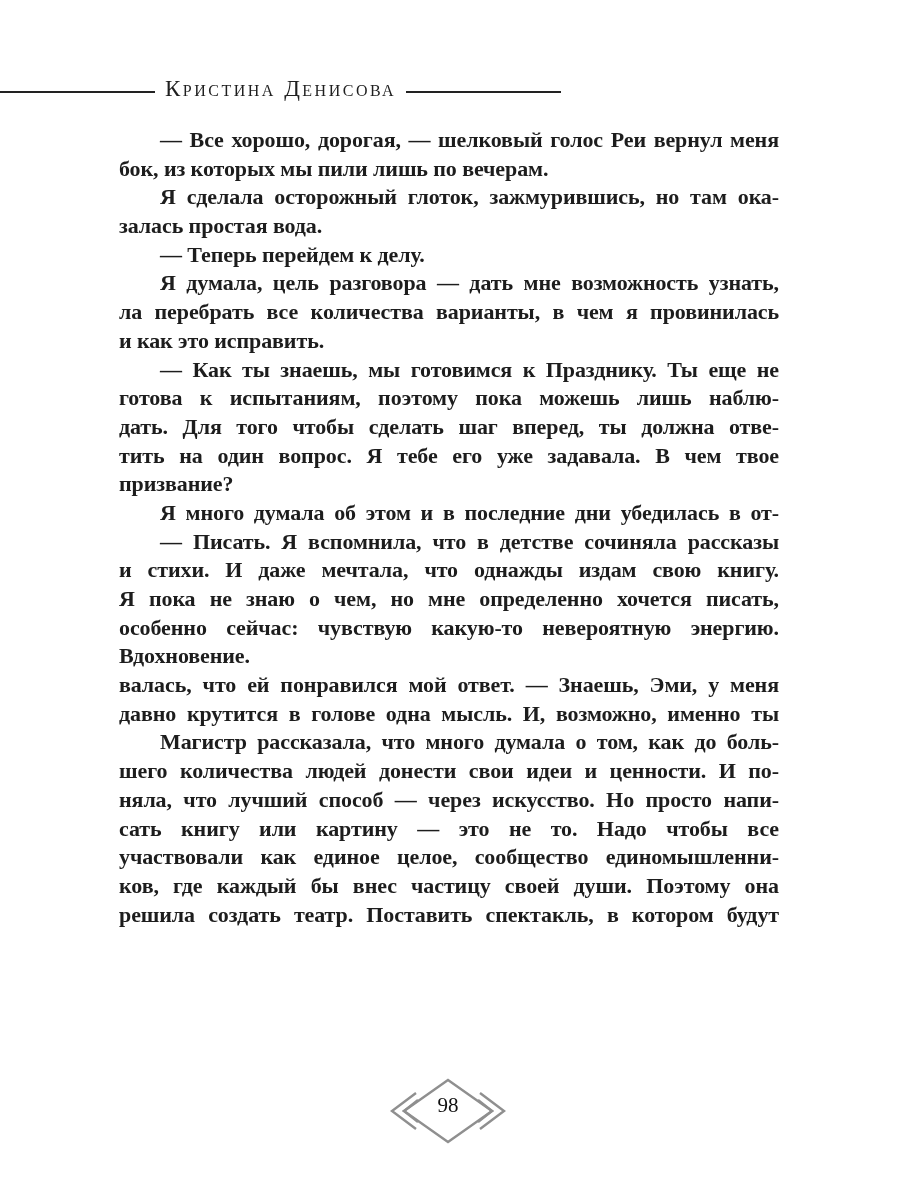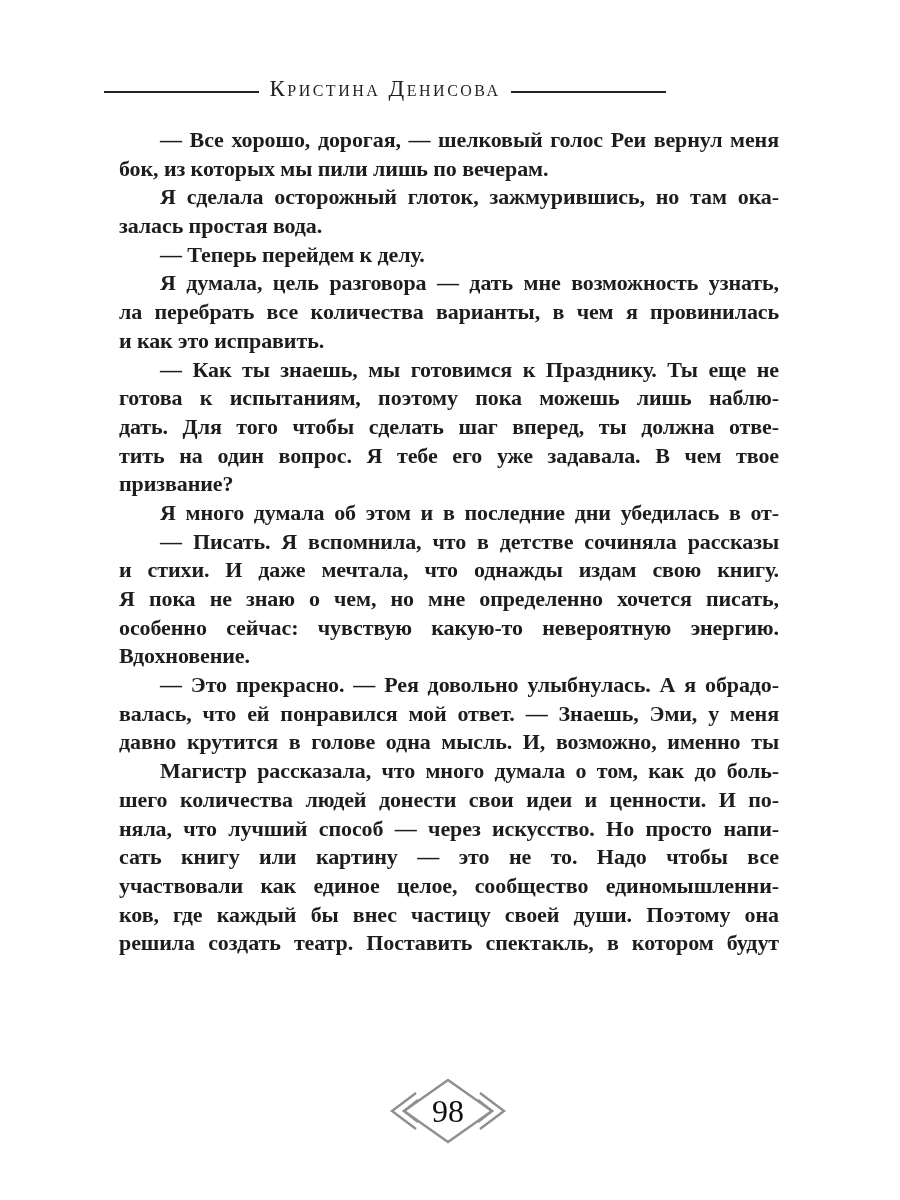--- a/index.html
+++ b/index.html
@@ -23,7 +23,6 @@
     width: 770px;
     display: flex;
     align-items: center;
-    justify-content: center;
     color: #1f1f1f;
   }
   .running-header .rule {

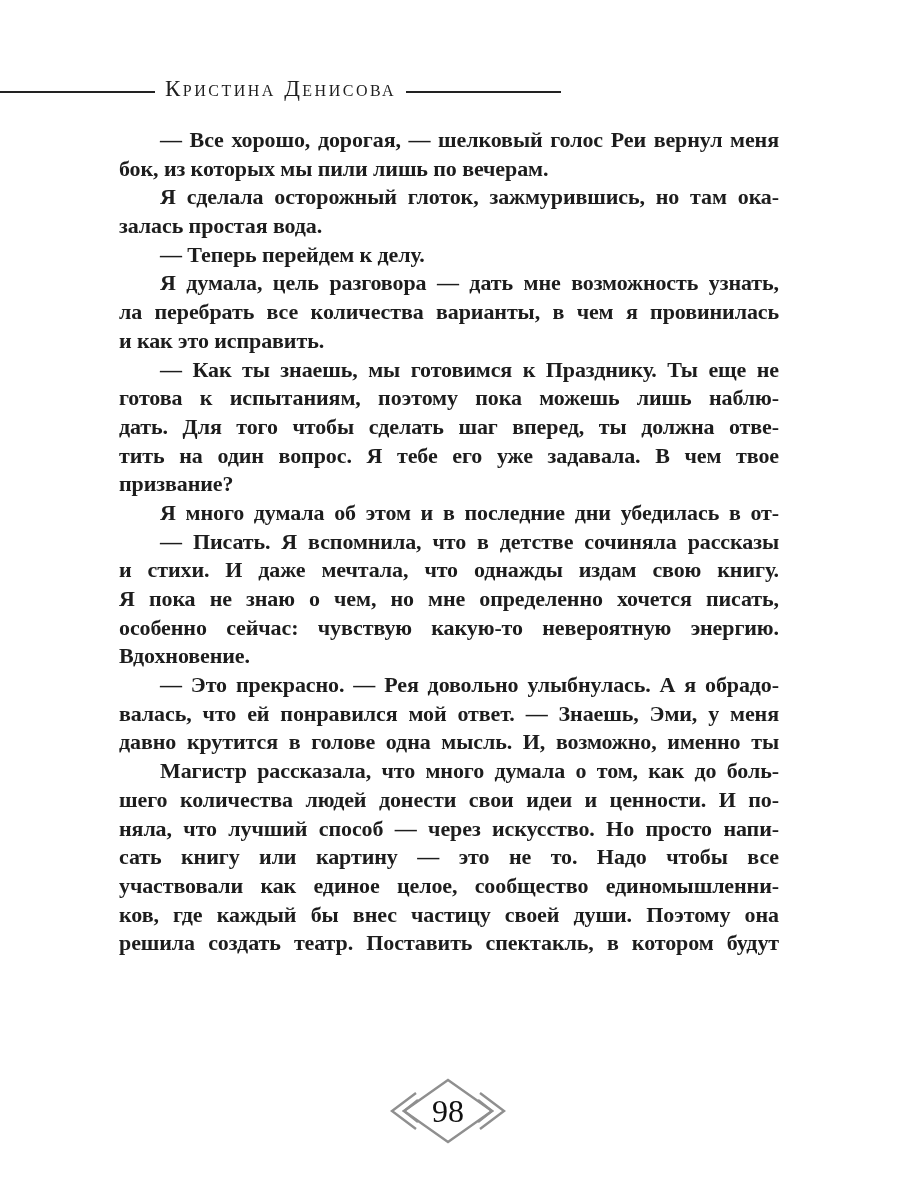--- a/index.html
+++ b/index.html
@@ -134,7 +134,6 @@
         <div class="line last">Вдохновение.</div>
       </div>
       <div class="para">
-        <div class="line first">— Это прекрасно. — Рея довольно улыбнулась. А я обрадо-</div>
         <div class="line">валась, что ей понравился мой ответ. — Знаешь, Эми, у меня</div>
         <div class="line">давно крутится в голове одна мысль. И, возможно, именно ты</div>
       </div>

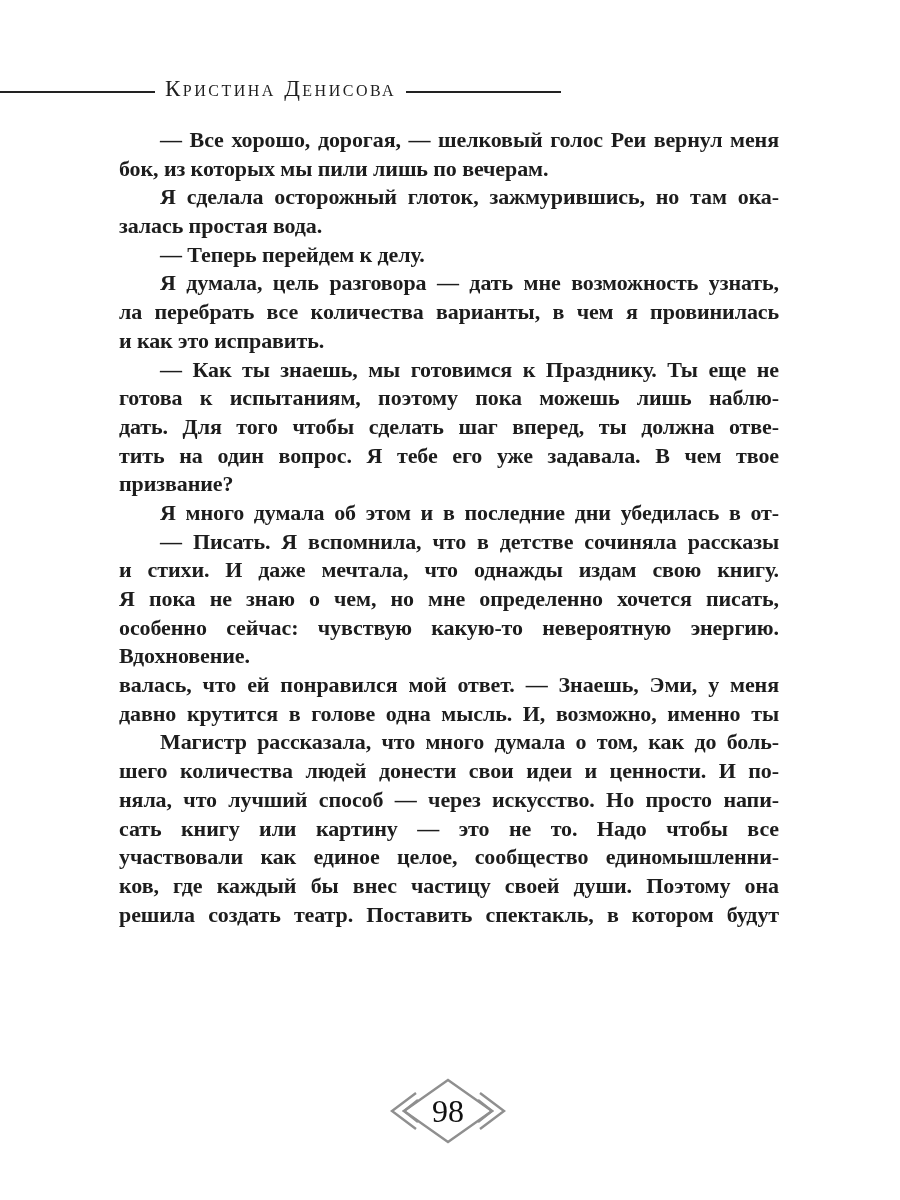--- a/index.html
+++ b/index.html
@@ -83,7 +83,7 @@
     left: 0; right: 0;
     top: 17px;
     text-align: center;
-    font-size: 32px;
+    font-size: 21px;
     color: #111111;
     font-family: "Liberation Serif", "DejaVu Serif", serif;
   }

